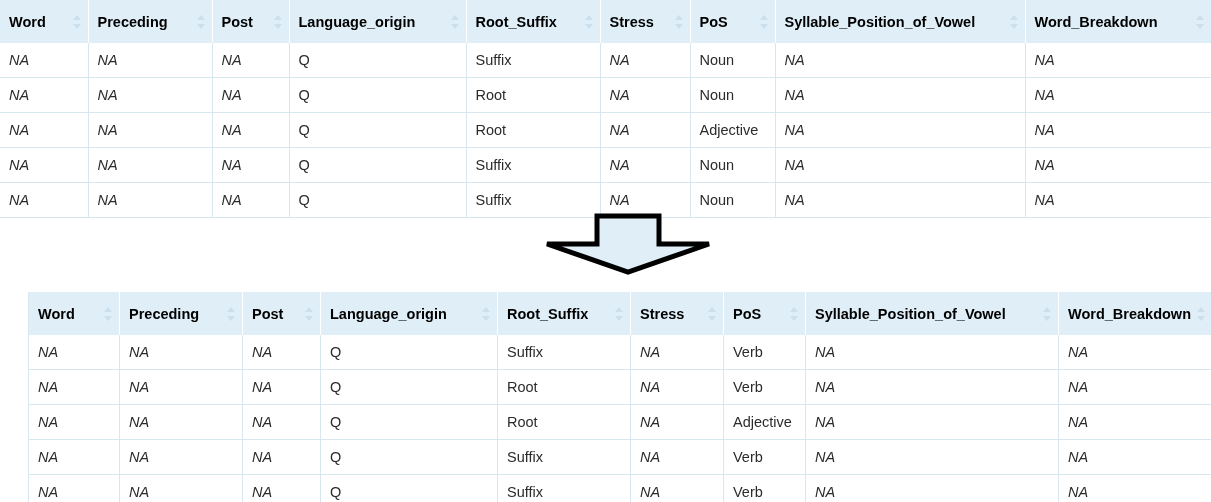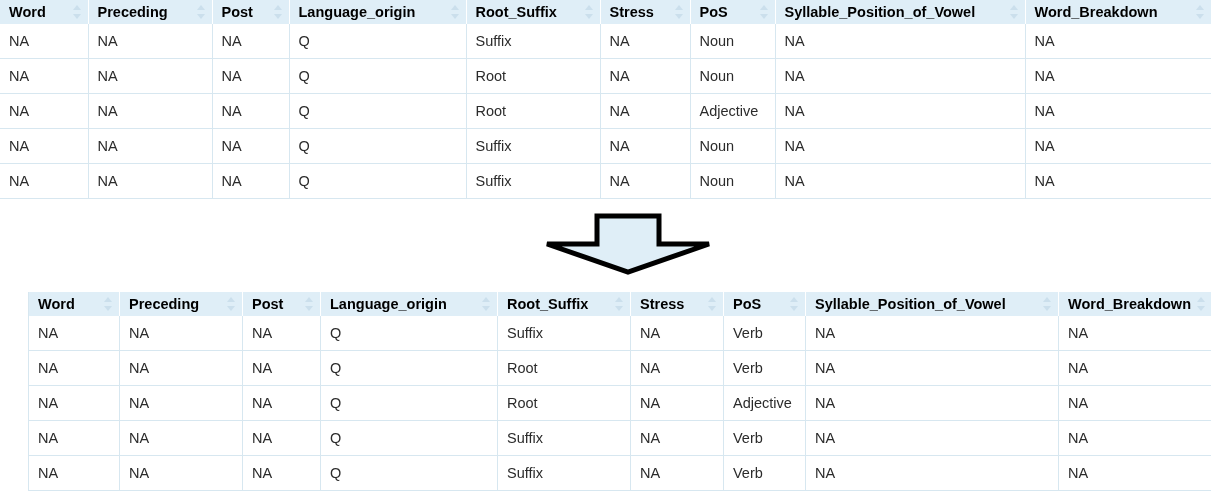--- a/index.html
+++ b/index.html
@@ -30,7 +30,7 @@
     font-size: 14.5px;
     text-align: left;
     padding: 0 8px 0 9px;
-    height: 24px;
+    height: 43px;
     vertical-align: middle;
     position: relative;
     border: none;

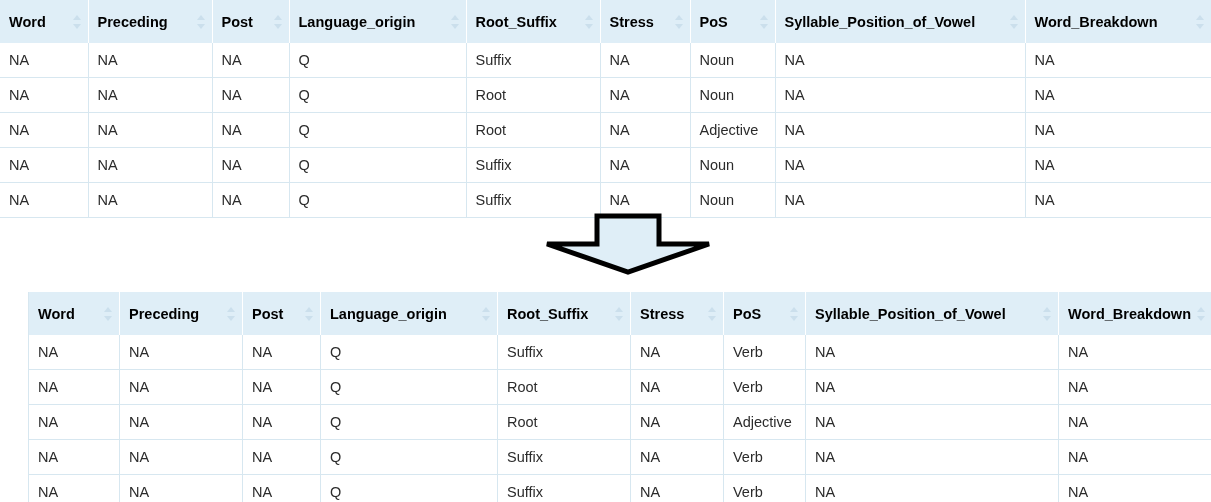--- a/index.html
+++ b/index.html
@@ -84,6 +84,7 @@
 
   td.na {
     color: #b4b4b4;
+    font-style: italic;
   }
 
   

